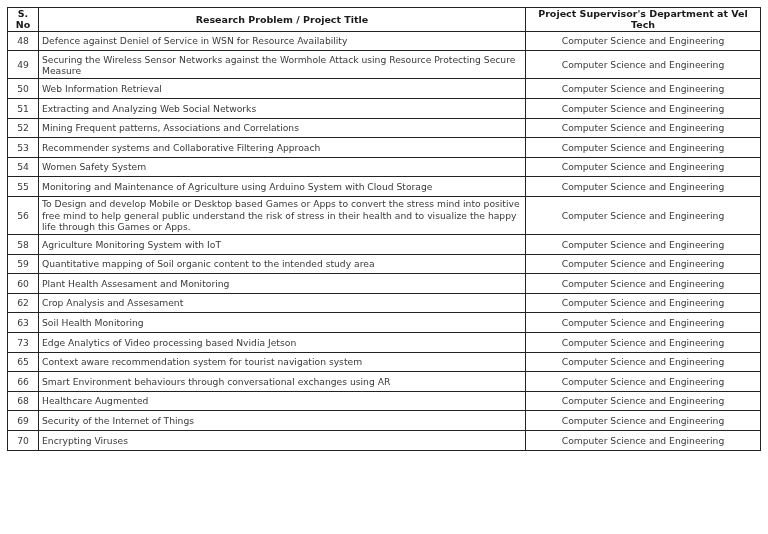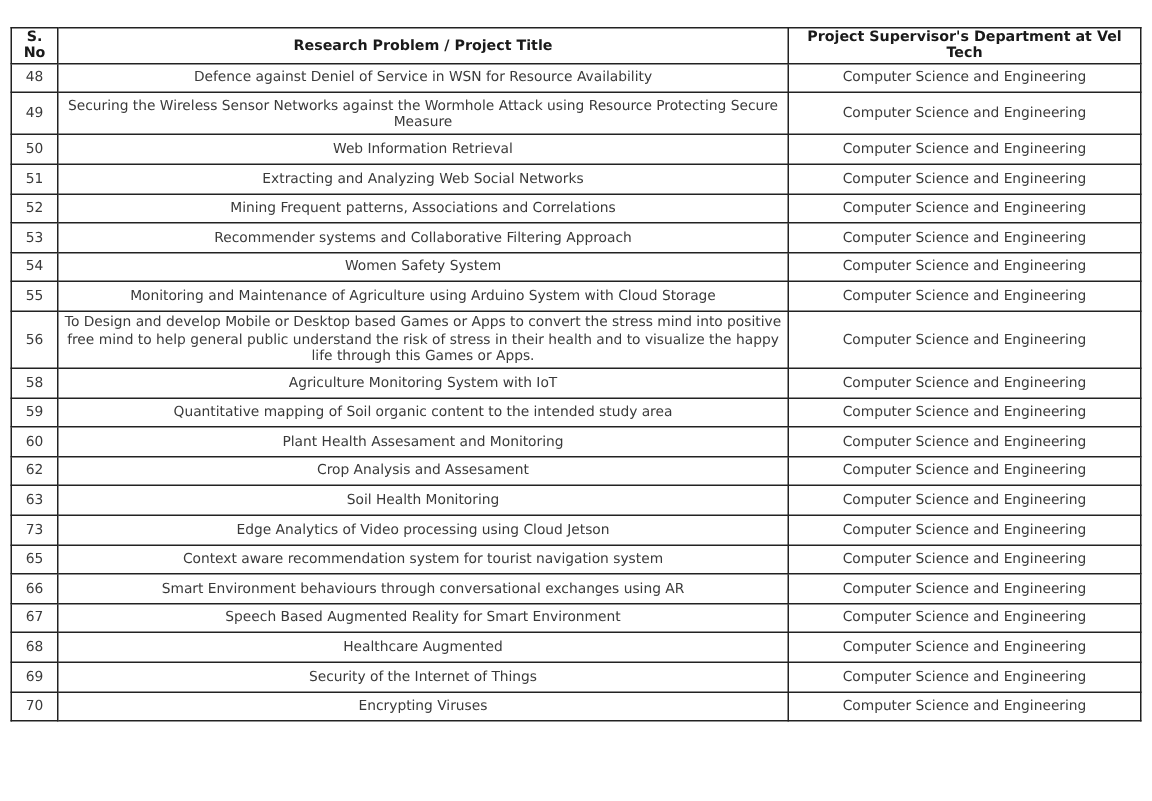--- a/index.html
+++ b/index.html
@@ -4,7 +4,7 @@
   <style>
     html, body { margin: 0; padding: 0; background: #ffffff; }
     body { width: 768px; height: 534px; overflow: hidden; position: relative; font-family: "DejaVu Sans", sans-serif; color: #3a3a3a; }
-    table.doc { position: absolute; left: 7px; top: 18px; width: 753px; border-collapse: collapse; table-layout: fixed; }
+    table.doc { position: absolute; left: 7px; top: 7px; width: 753px; border-collapse: collapse; table-layout: fixed; }
     table.doc td, table.doc th { border: 1.5px solid #222; font-size: 9.2px; line-height: 11.4px; padding: 0 3px; vertical-align: middle; }
     table.doc th { font-weight: bold; color: #1a1a1a; height: 17px; text-align: center; font-size: 9.5px; }
     col.c1 { width: 31px; } col.c2 { width: 487px; } col.c3 { width: 235px; }

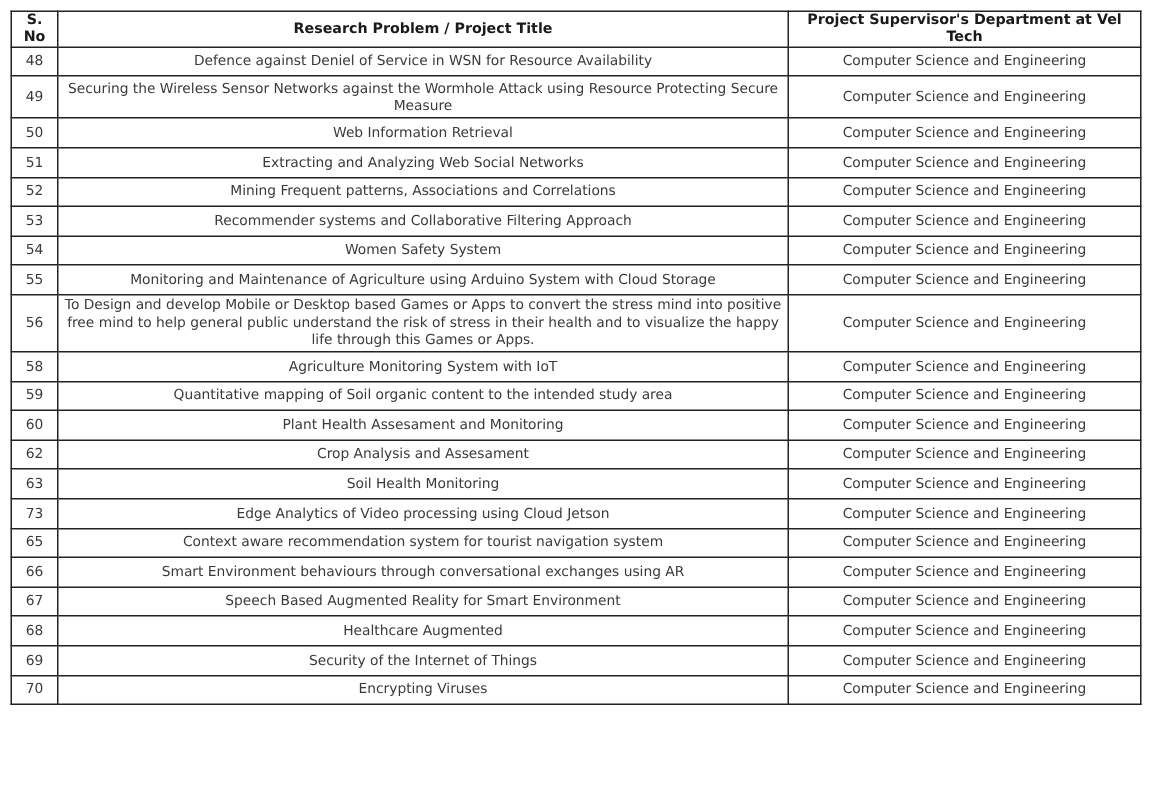--- a/index.html
+++ b/index.html
@@ -9,7 +9,7 @@
     table.doc th { font-weight: bold; color: #1a1a1a; height: 17px; text-align: center; font-size: 9.5px; }
     col.c1 { width: 31px; } col.c2 { width: 487px; } col.c3 { width: 235px; }
     td.sno { text-align: center; }
-    td.title { text-align: center; }
+    td.title { text-align: left; }
     td.dept { text-align: center; }
     tr.r1 td { height: 18.6px; }
     tr.r2 td { height: 27px; }

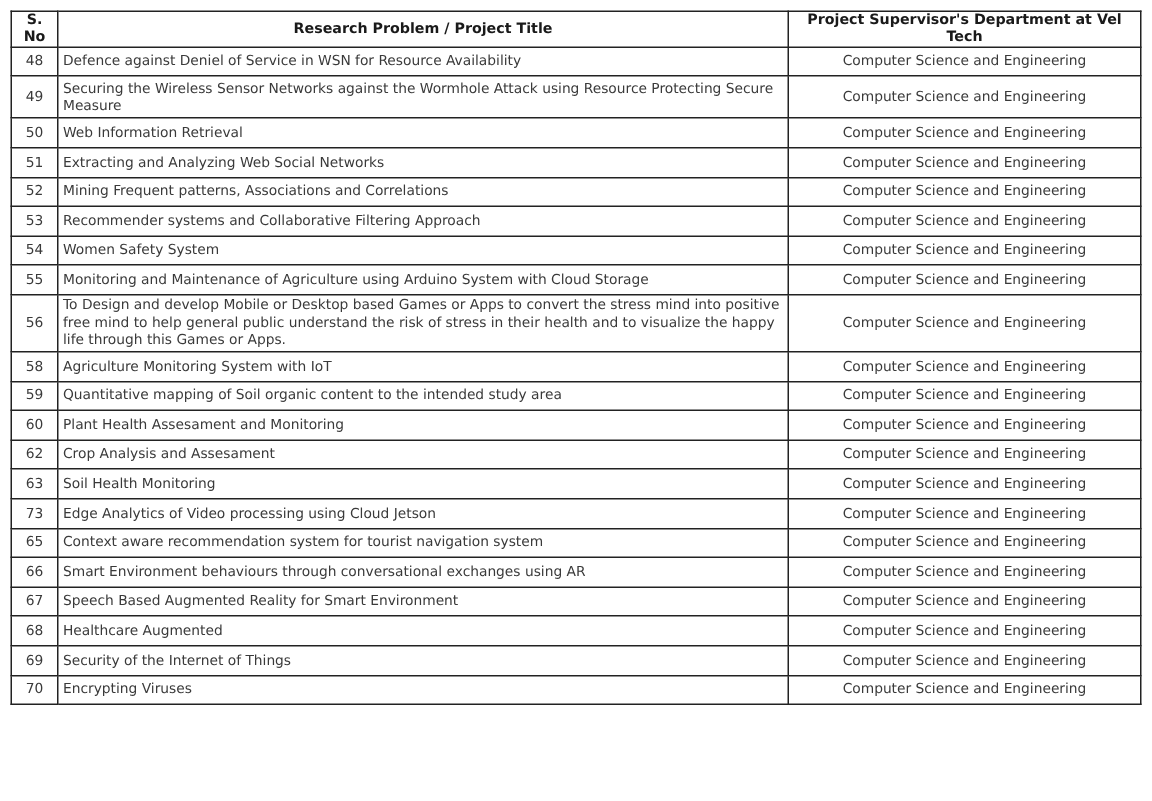--- a/index.html
+++ b/index.html
@@ -104,7 +104,7 @@
       </tr>
       <tr class="r1">
         <td class="sno">73</td>
-        <td class="title">Edge Analytics of Video processing using Cloud Jetson</td>
+        <td class="title">Edge Analytics of Video processing based Nvidia Jetson</td>
         <td class="dept">Computer Science and Engineering</td>
       </tr>
       <tr class="r1">

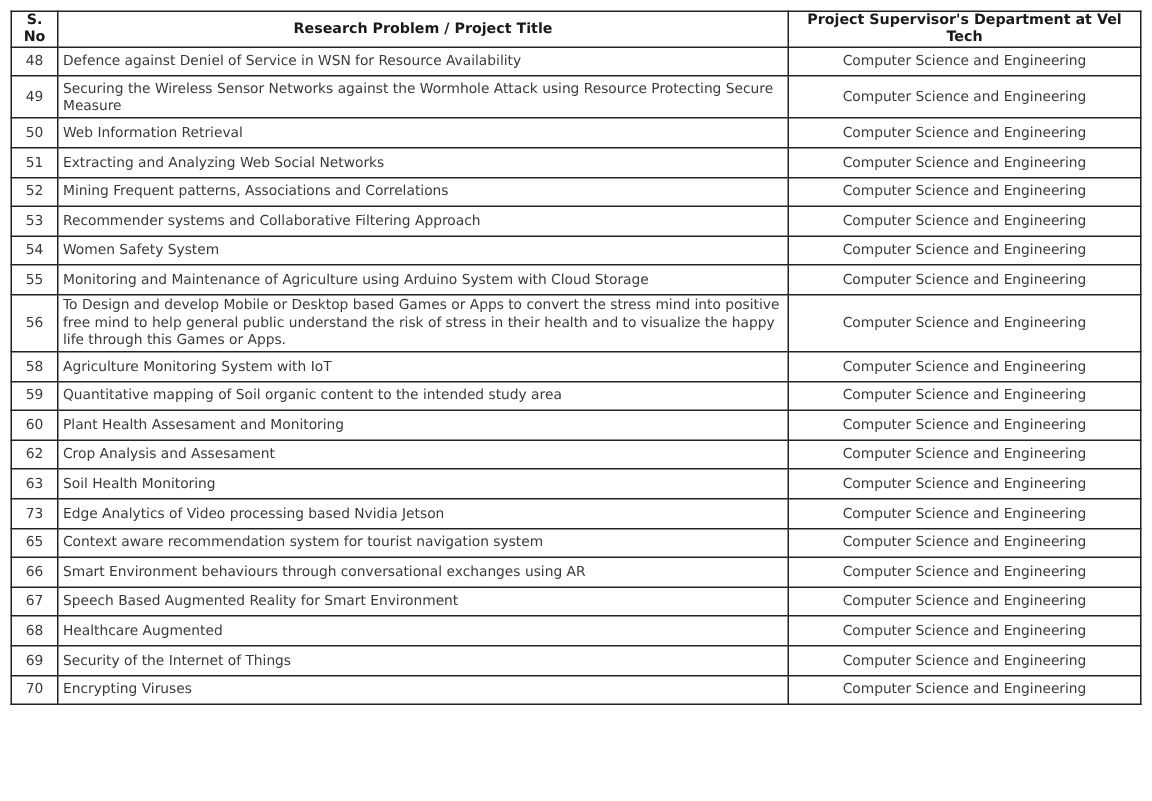--- a/index.html
+++ b/index.html
@@ -118,11 +118,6 @@
         <td class="dept">Computer Science and Engineering</td>
       </tr>
       <tr class="r1">
-        <td class="sno">67</td>
-        <td class="title">Speech Based Augmented Reality for Smart Environment</td>
-        <td class="dept">Computer Science and Engineering</td>
-      </tr>
-      <tr class="r1">
         <td class="sno">68</td>
         <td class="title">Healthcare Augmented</td>
         <td class="dept">Computer Science and Engineering</td>

